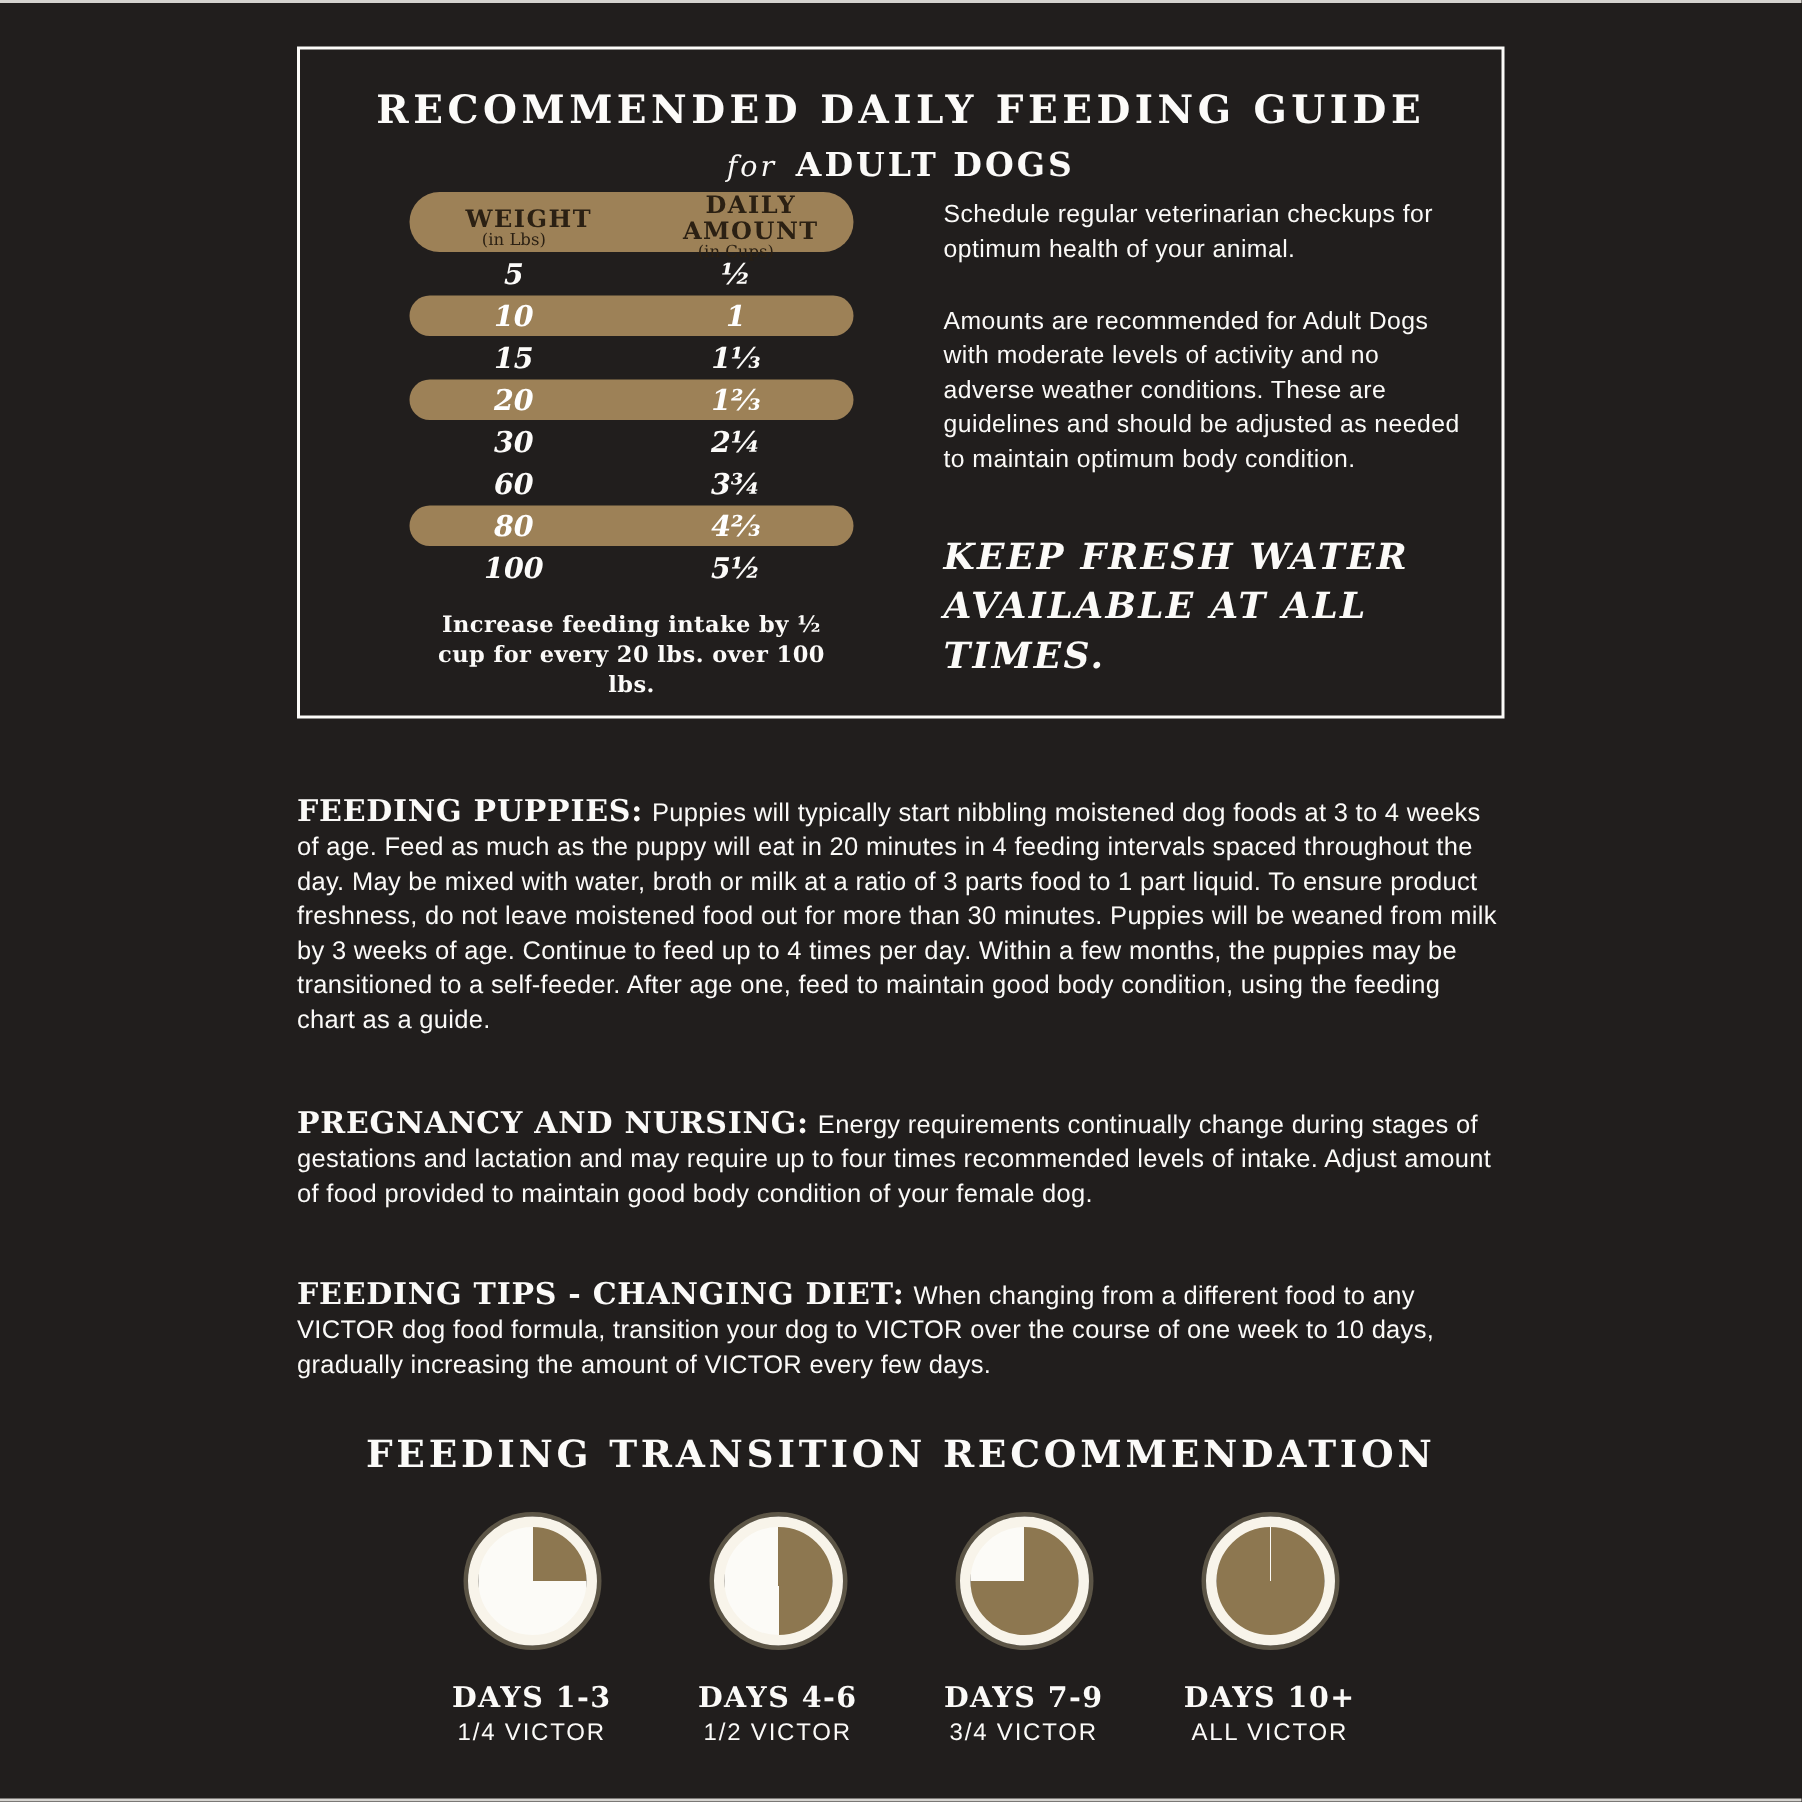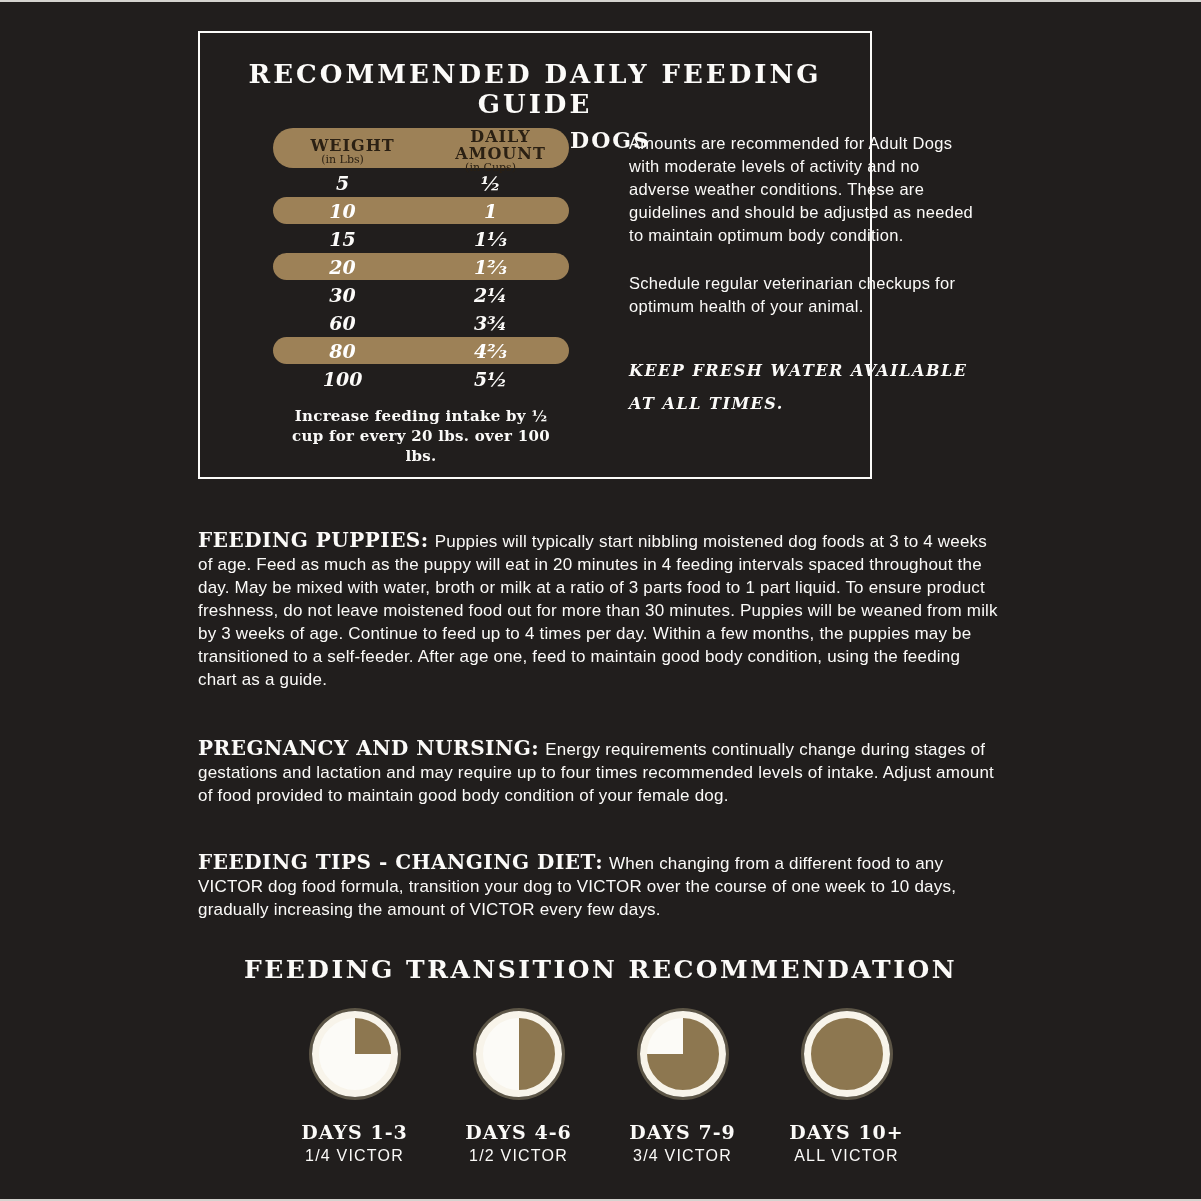--- a/index.html
+++ b/index.html
@@ -19,7 +19,7 @@
   
   .guide-box {
     position:absolute; left:198px; top:29px;
-    width:674px; height:448px;
+    width:805px; height:448px;
     border:2px solid #fcfbf9;
   }
   .gb-title {

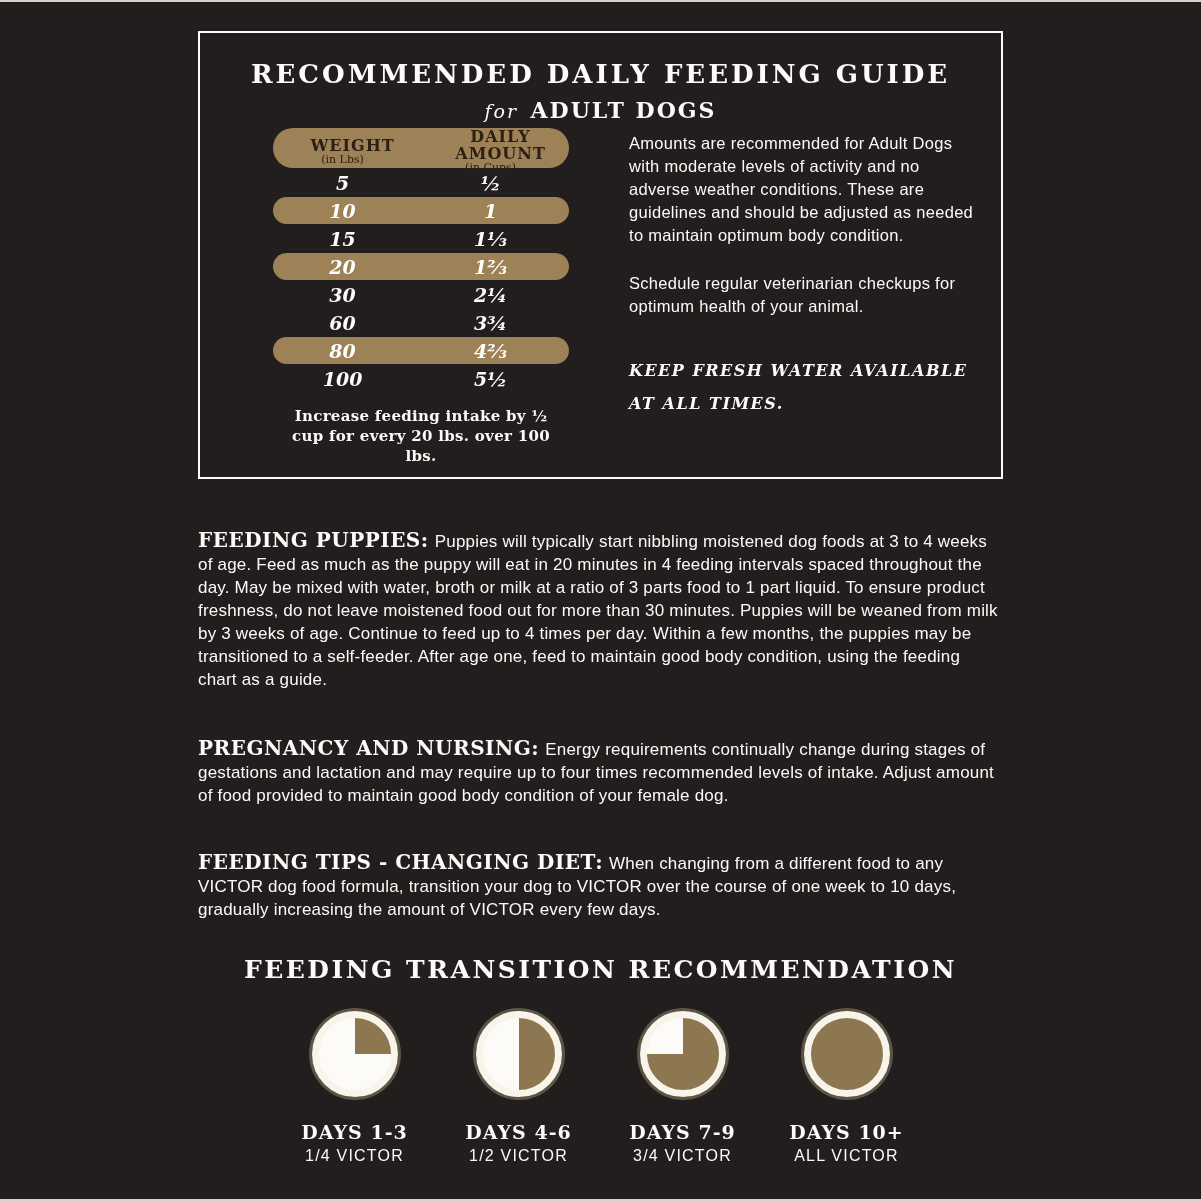--- a/index.html
+++ b/index.html
@@ -158,8 +158,8 @@
   </div>
 
   <div class="gb-notes">
+    <p>Schedule regular veterinarian checkups for optimum health of your animal.</p>
     <p>Amounts are recommended for Adult Dogs with moderate levels of activity and no adverse weather conditions. These are guidelines and should be adjusted as needed to maintain optimum body condition.</p>
-    <p>Schedule regular veterinarian checkups for optimum health of your animal.</p>
     <div class="water">KEEP FRESH WATER AVAILABLE AT ALL TIMES.</div>
   </div>
 </div>

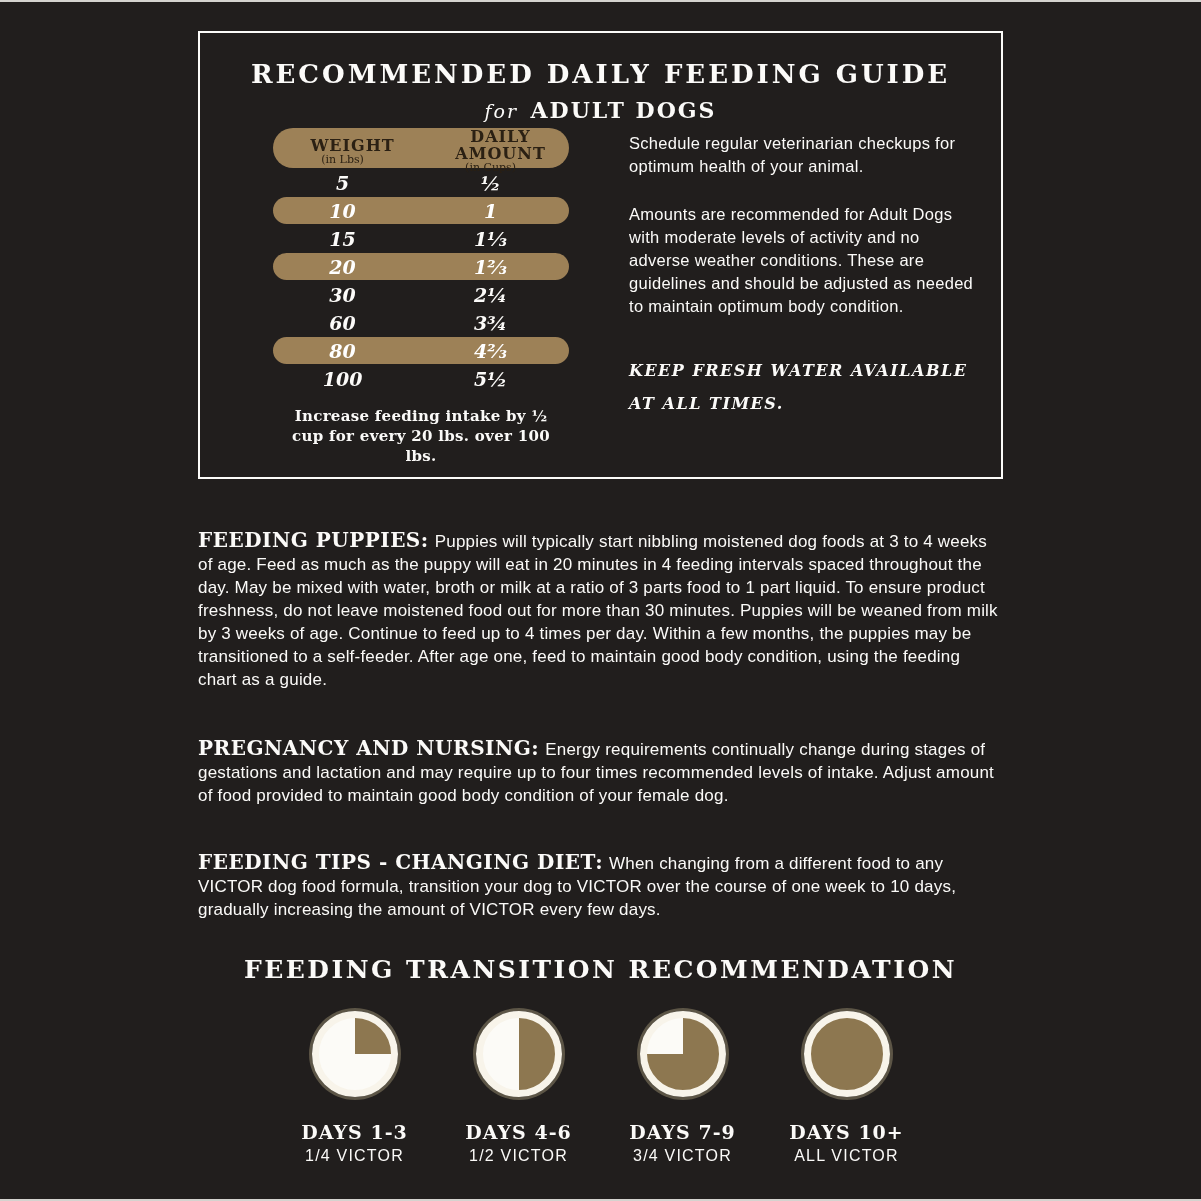--- a/index.html
+++ b/index.html
@@ -61,7 +61,7 @@
   .water {
     margin-top:36px;
     font-family:"DejaVu Serif", serif; font-weight:bold; font-style:italic;
-    font-size:16px; line-height:33px; letter-spacing:1.5px;
+    font-size:24px; line-height:33px; letter-spacing:1.5px;
   }
 
   

